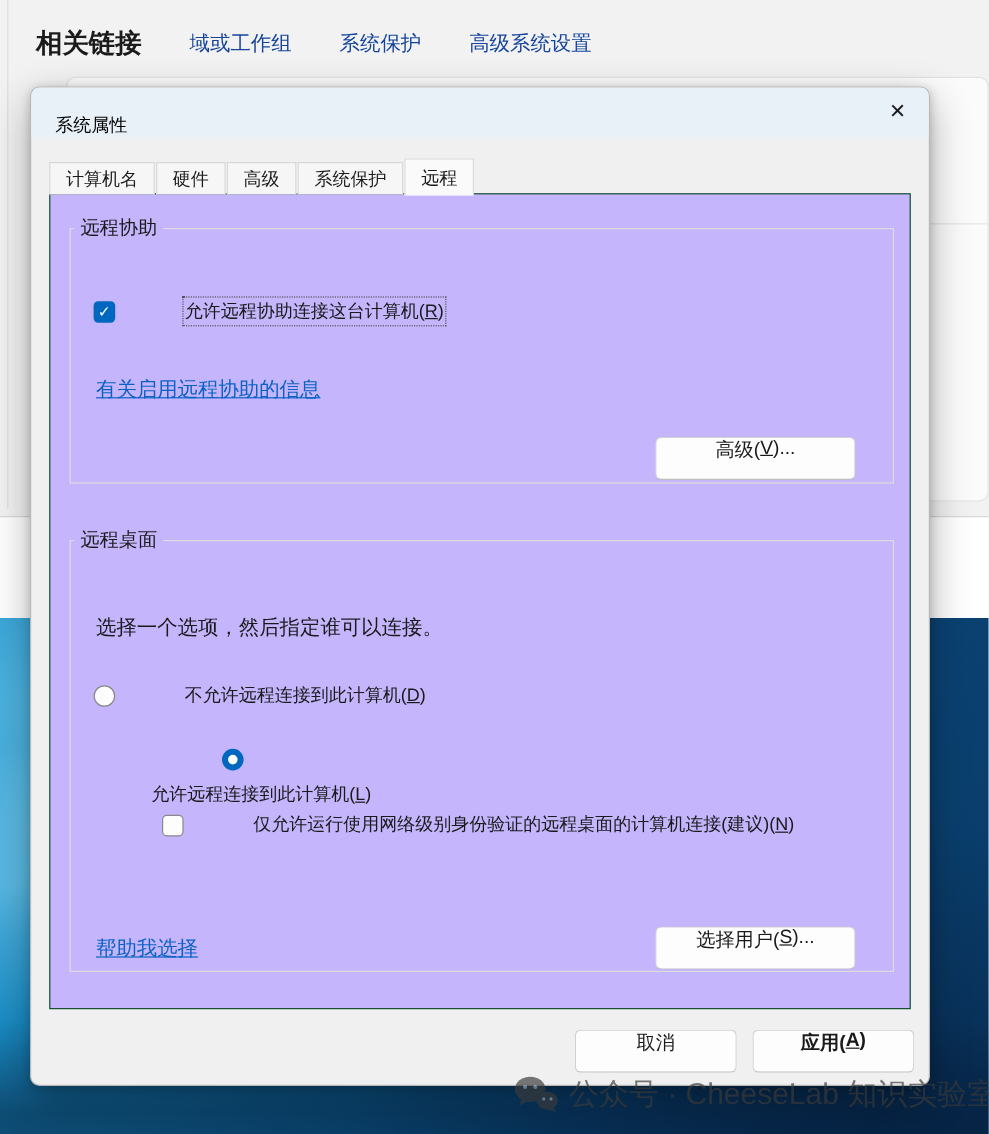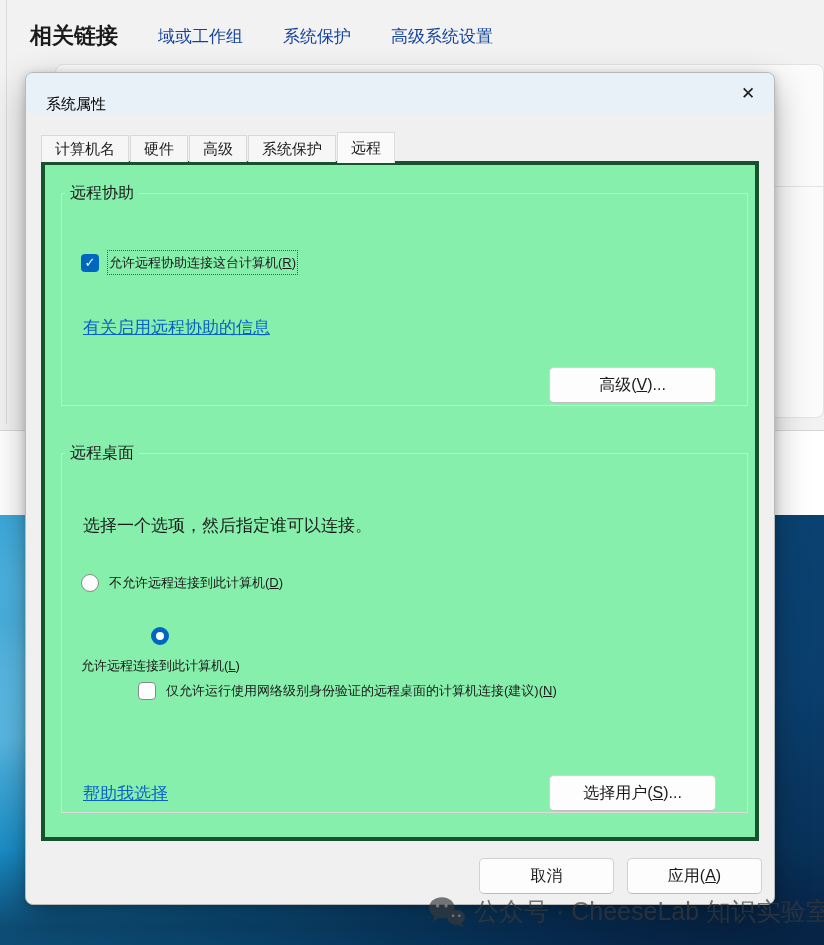--- a/index.html
+++ b/index.html
@@ -51,7 +51,7 @@
 
   
   .panel { position:absolute; left:15px; top:88px; width:718px; height:680px;
-           background:#86efac; border:4px solid #14532d; }
+           background:#c4b5fd; border:1px solid #14532d; }
 
   fieldset { position:absolute; border:1px solid #dcdcdc; background:transparent; }
   legend { font-size:16px; color:#1b1b1b; padding:0 5px; margin-left:3px; }

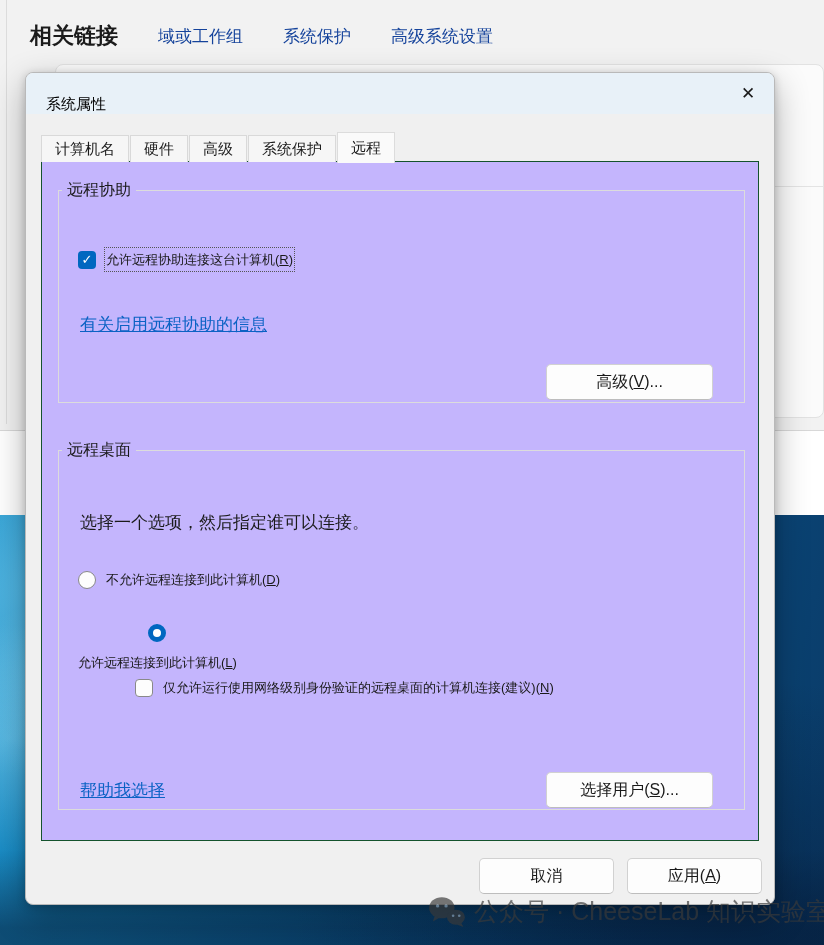--- a/index.html
+++ b/index.html
@@ -59,7 +59,7 @@
   .fs-desktop { left:16px; top:278px; width:687px; height:370px; }
 
   .ctl-row { position:absolute; display:flex; align-items:center; gap:10px; }
-  .ctl-label { font-size:13px; color:#1a1a1a; line-height:21px; }
+  .ctl-label { font-size:15px; color:#1a1a1a; line-height:21px;margin-left:48px; }
   .focus-dotted { outline:1px dotted #555; outline-offset:1px; }
   .ak { text-decoration:underline; }
 

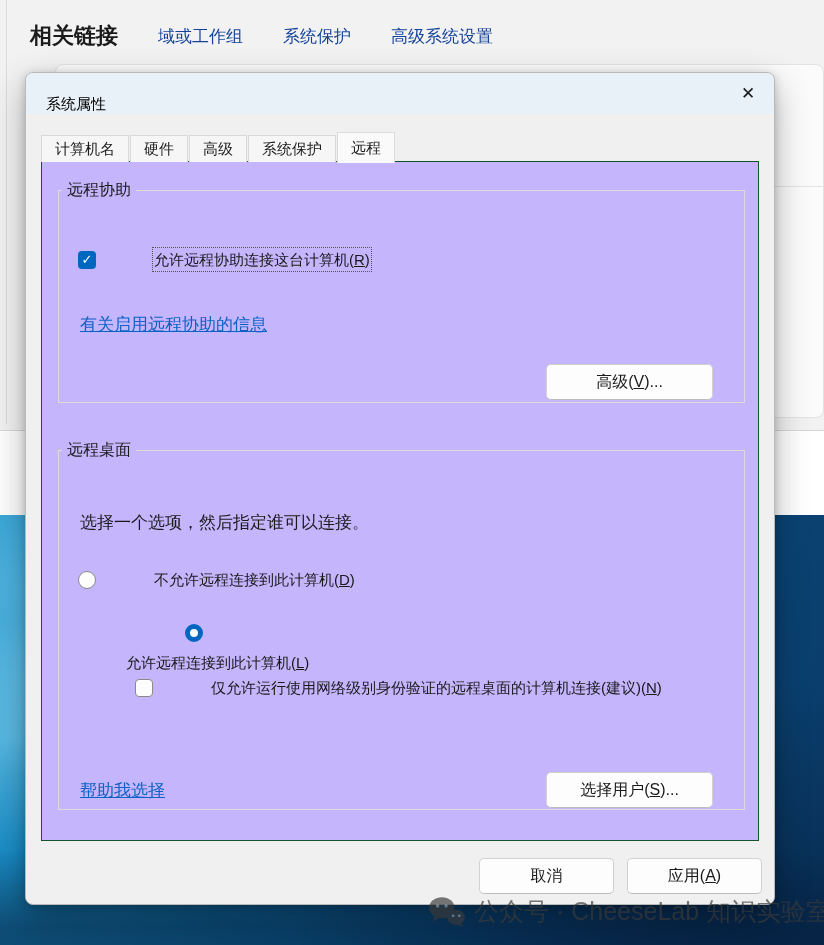--- a/index.html
+++ b/index.html
@@ -76,7 +76,7 @@
 
   .btn { position:absolute; height:36px; background:#fdfdfd; border:1px solid #d1d1d1;
          border-bottom-color:#bdbdbd; border-radius:5px; font-size:16px; color:#1a1a1a;
-         display:flex; align-items:center; justify-content:center; cursor:pointer;
+         display:flex; justify-content:center; cursor:pointer;
          font-family:inherit; }
   .btn-advanced { left:487px; top:163px; width:167px; }
   .btn-users { left:487px; top:311px; width:167px; }

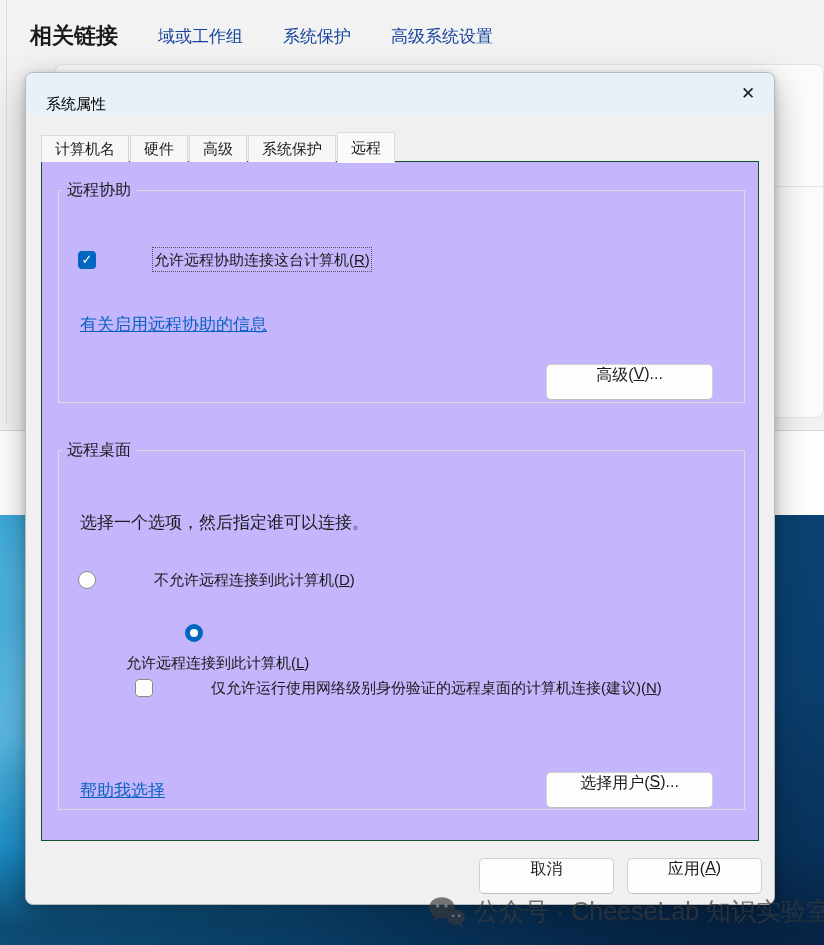--- a/index.html
+++ b/index.html
@@ -86,7 +86,7 @@
   
   .btn-ok     { left:305px; top:785px; width:135px; border:1px solid #0067c0; }
   .btn-cancel { left:453px; top:785px; width:135px; }
-  .btn-apply  { left:601px; top:785px; width:135px; }
+  .btn-apply  { left:601px; top:785px; width:135px;font-weight:bold; }
 
   
   .watermark { position:absolute; left:428px; top:895px; display:flex; align-items:center; gap:8px;

